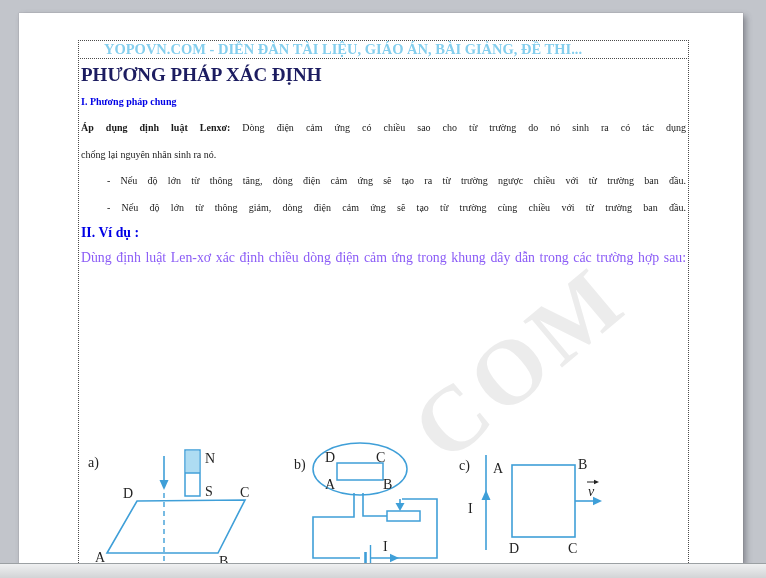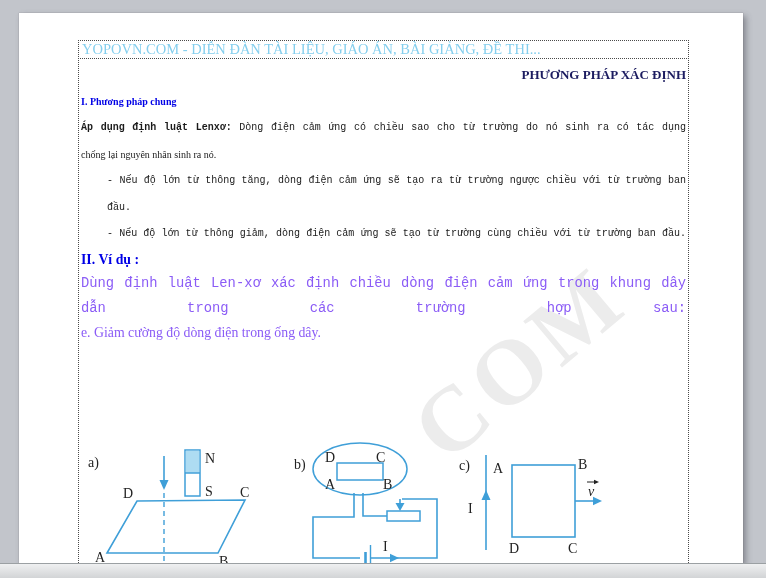--- a/index.html
+++ b/index.html
@@ -22,8 +22,8 @@
     overflow:hidden;
   }
   .header-box .hdr-text {
-    font-weight:normal; font-size:14.5px; line-height:17px;
-    color:#85cfee; white-space:nowrap;
+    font-weight:bold; font-size:14.5px; line-height:17px;
+    color:#85cfee; white-space:nowrap;margin-left:22px;
   }
   .content-box {
     position:absolute; left:59px; top:45px; width:611px; height:505px;

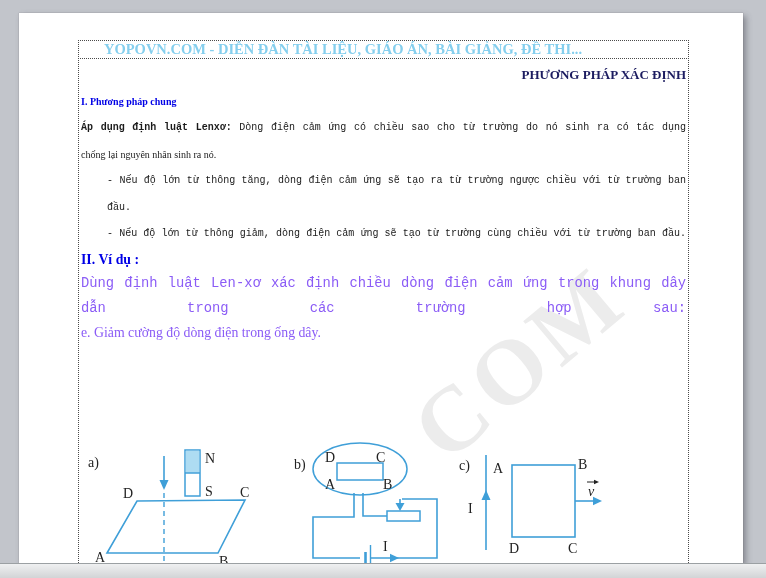--- a/index.html
+++ b/index.html
@@ -36,7 +36,7 @@
   .line { line-height:26.5px; font-size:10px; color:#1a1a1a; }
   .line2 { line-height:24.5px; font-size:13.8px; color:#8b5cf6; }
   .ttl {
-    text-align:right; font-weight:bold; font-size:13px;
+    text-align:left; font-weight:bold; font-size:19px;
     color:#1c1c60; line-height:26.5px;
   }
   .h-sec { font-weight:bold; color:#0000e6; }

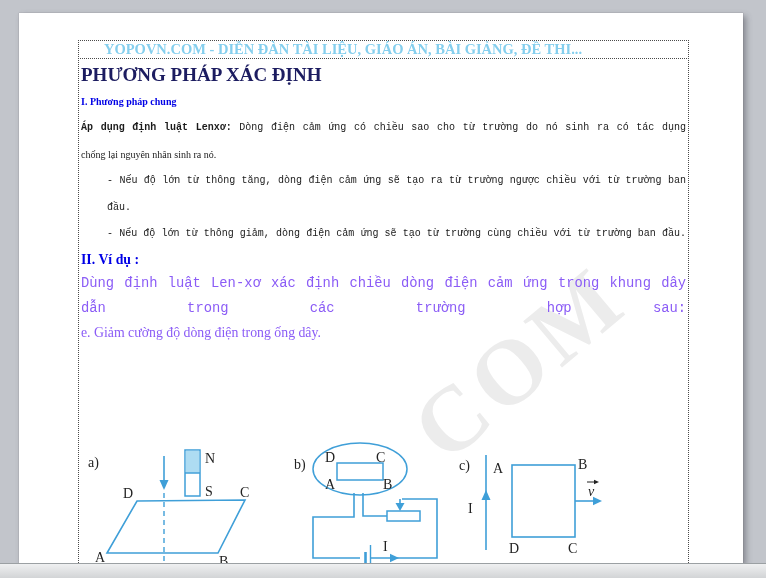--- a/index.html
+++ b/index.html
@@ -40,7 +40,7 @@
     color:#1c1c60; line-height:26.5px;
   }
   .h-sec { font-weight:bold; color:#0000e6; }
-  .jl { text-align:justify; text-align-last:justify;font-family:Liberation Mono, monospace; }
+  .jl { text-align:justify; text-align-last:justify; }
   .indent { padding-left:26px; }
   b.lead { font-weight:bold; }
   .watermark {

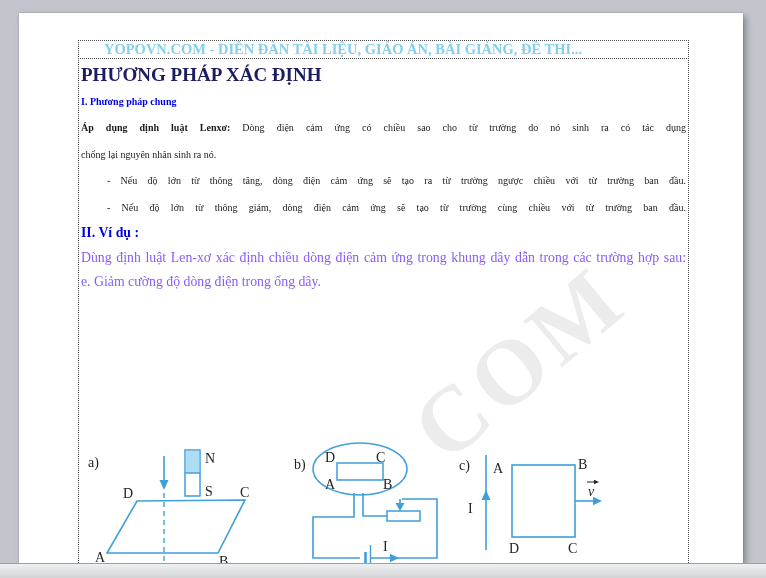--- a/index.html
+++ b/index.html
@@ -88,7 +88,6 @@
       <div class="line2 h-sec">II. Ví dụ :</div>
       <div class="line2 jl">Dùng định luật Len-xơ xác định chiều dòng điện cảm ứng trong khung dây dẫn trong các trường hợp sau:</div>
 
-      <div class="line2">e. Giảm cường độ dòng điện trong ống dây.</div>
     </div>
   </div>
 

